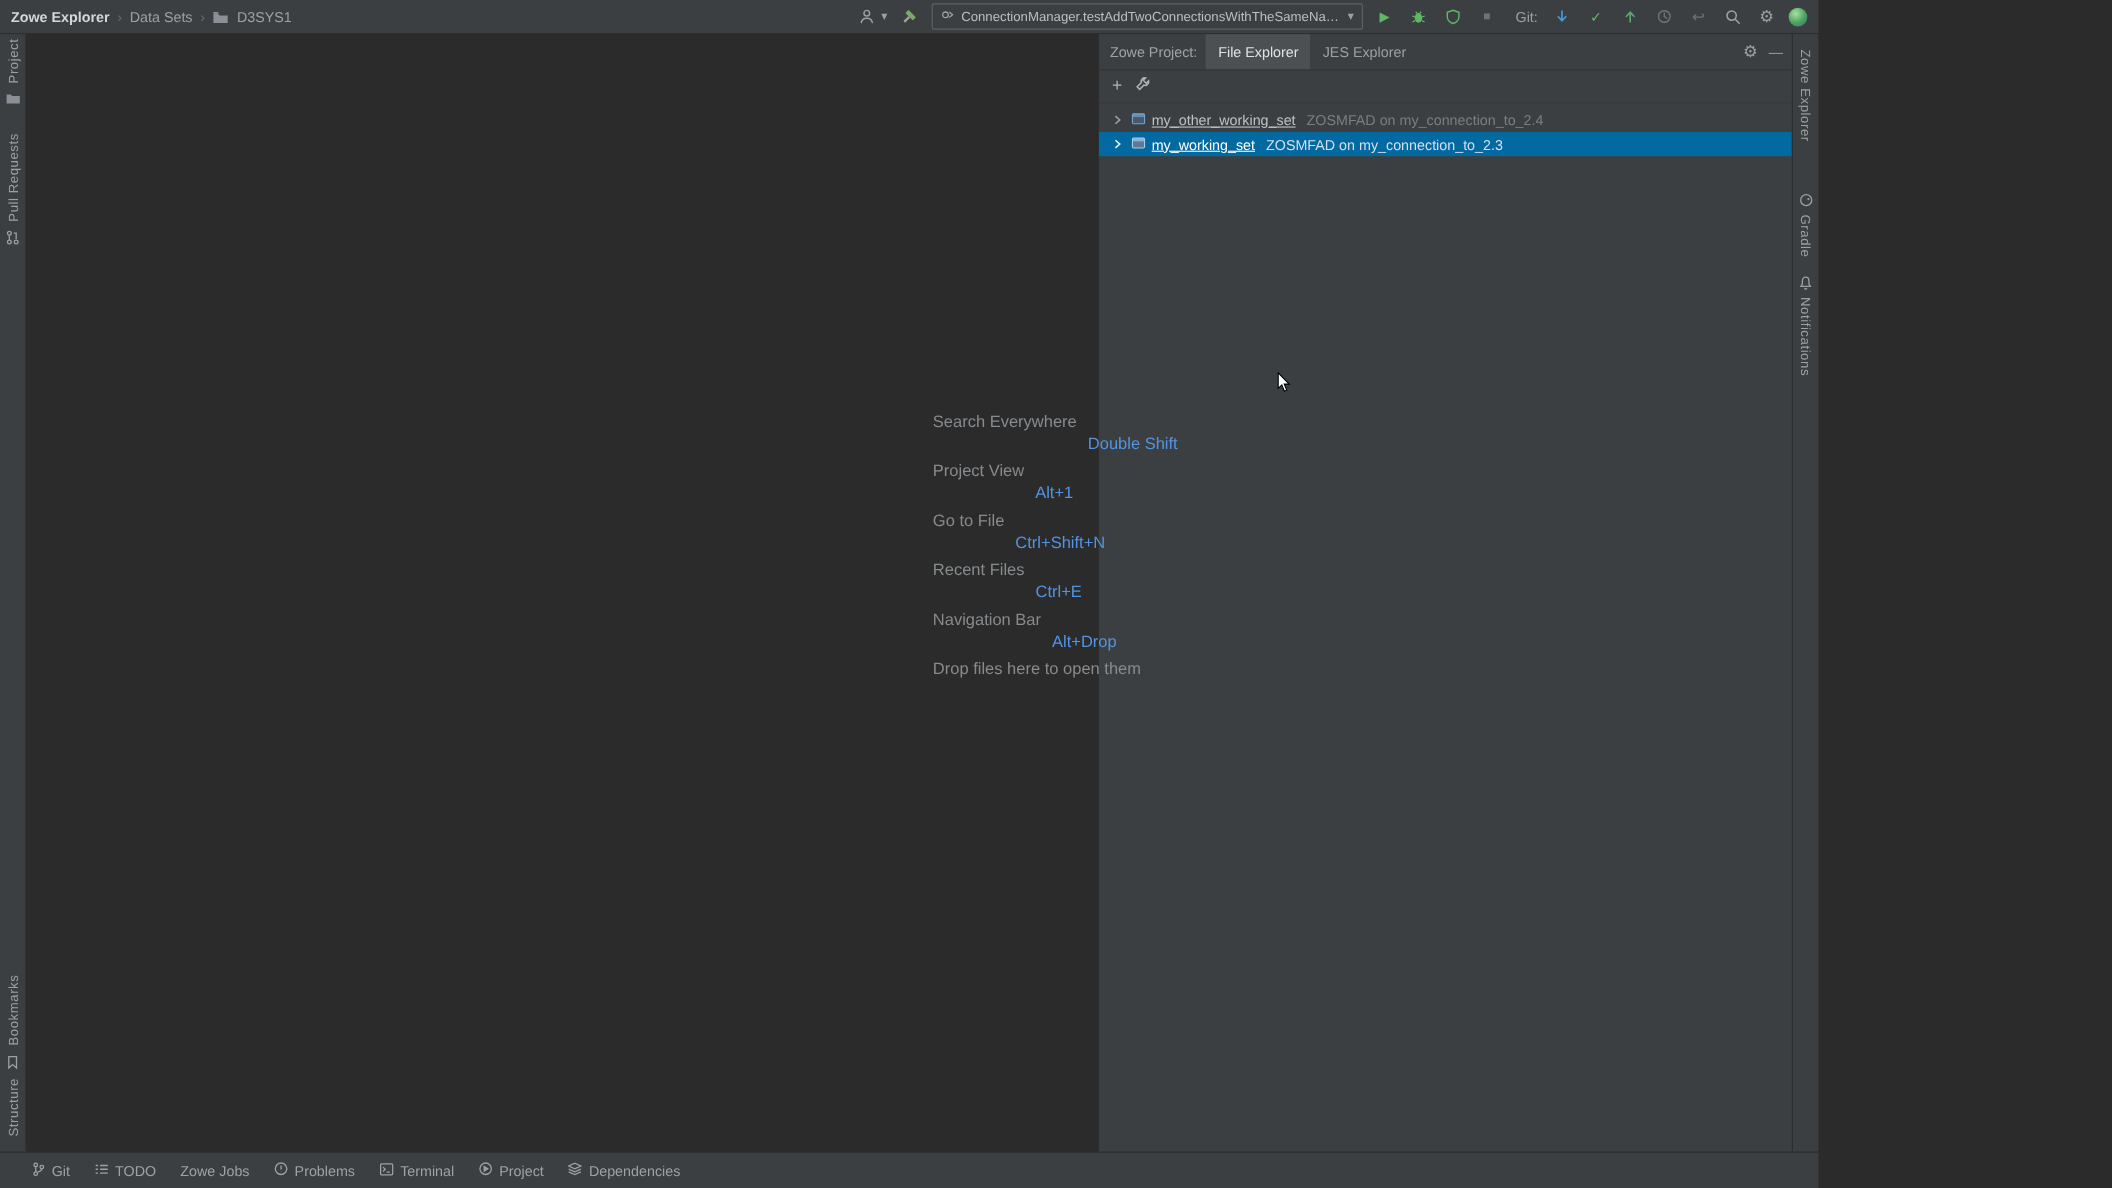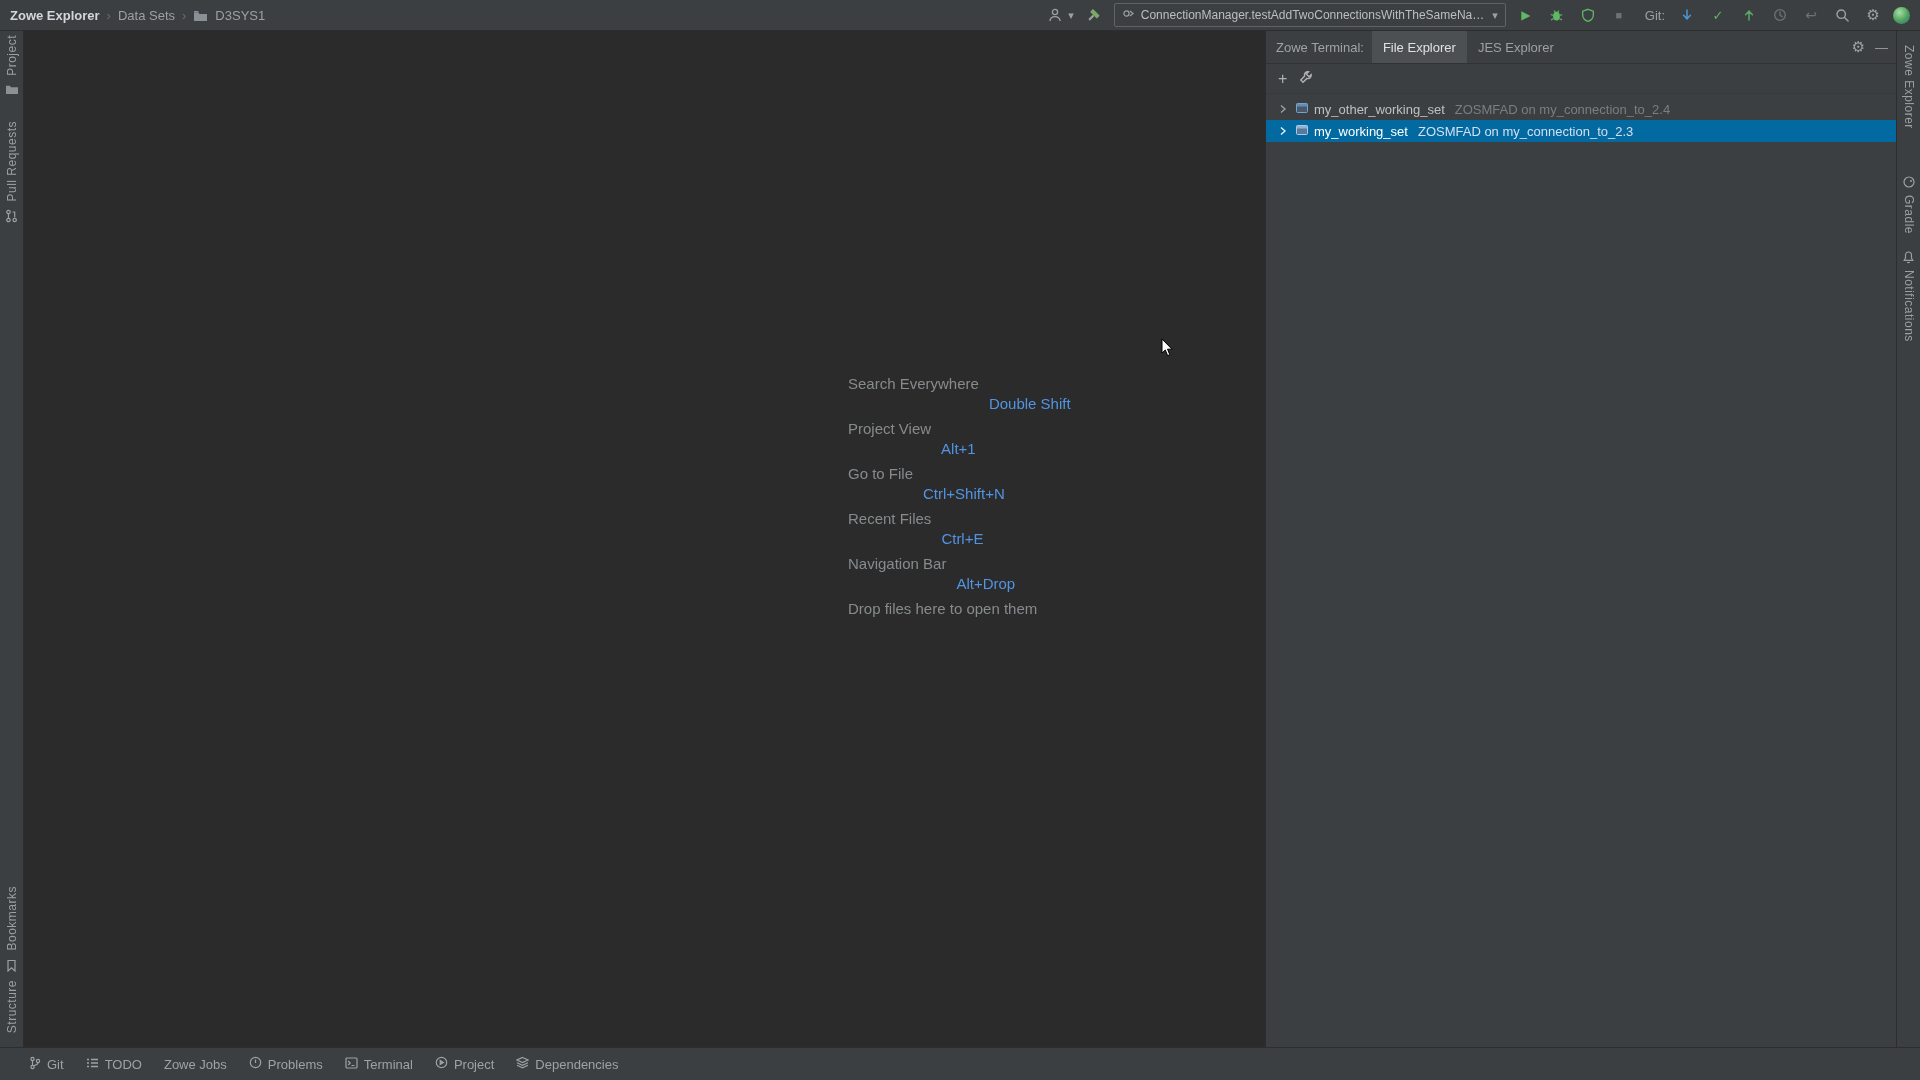--- a/index.html
+++ b/index.html
@@ -5,7 +5,7 @@
   * { box-sizing: border-box; }
   html,body { margin:0; padding:0; width:1920px; height:1080px; overflow:hidden; }
   body { background:#2b2b2b; font-family:"Liberation Sans", sans-serif; color:#bbbbbb; }
-  .app { width:1920px; height:1080px; display:flex; flex-direction:column;text-align:center; }
+  .app { width:1653px; height:1080px; display:flex; flex-direction:column;text-align:center; }
 
   
   .topbar { flex:0 0 31px; height:31px; background:#3c3f41; border-bottom:1px solid #2d2d2d;

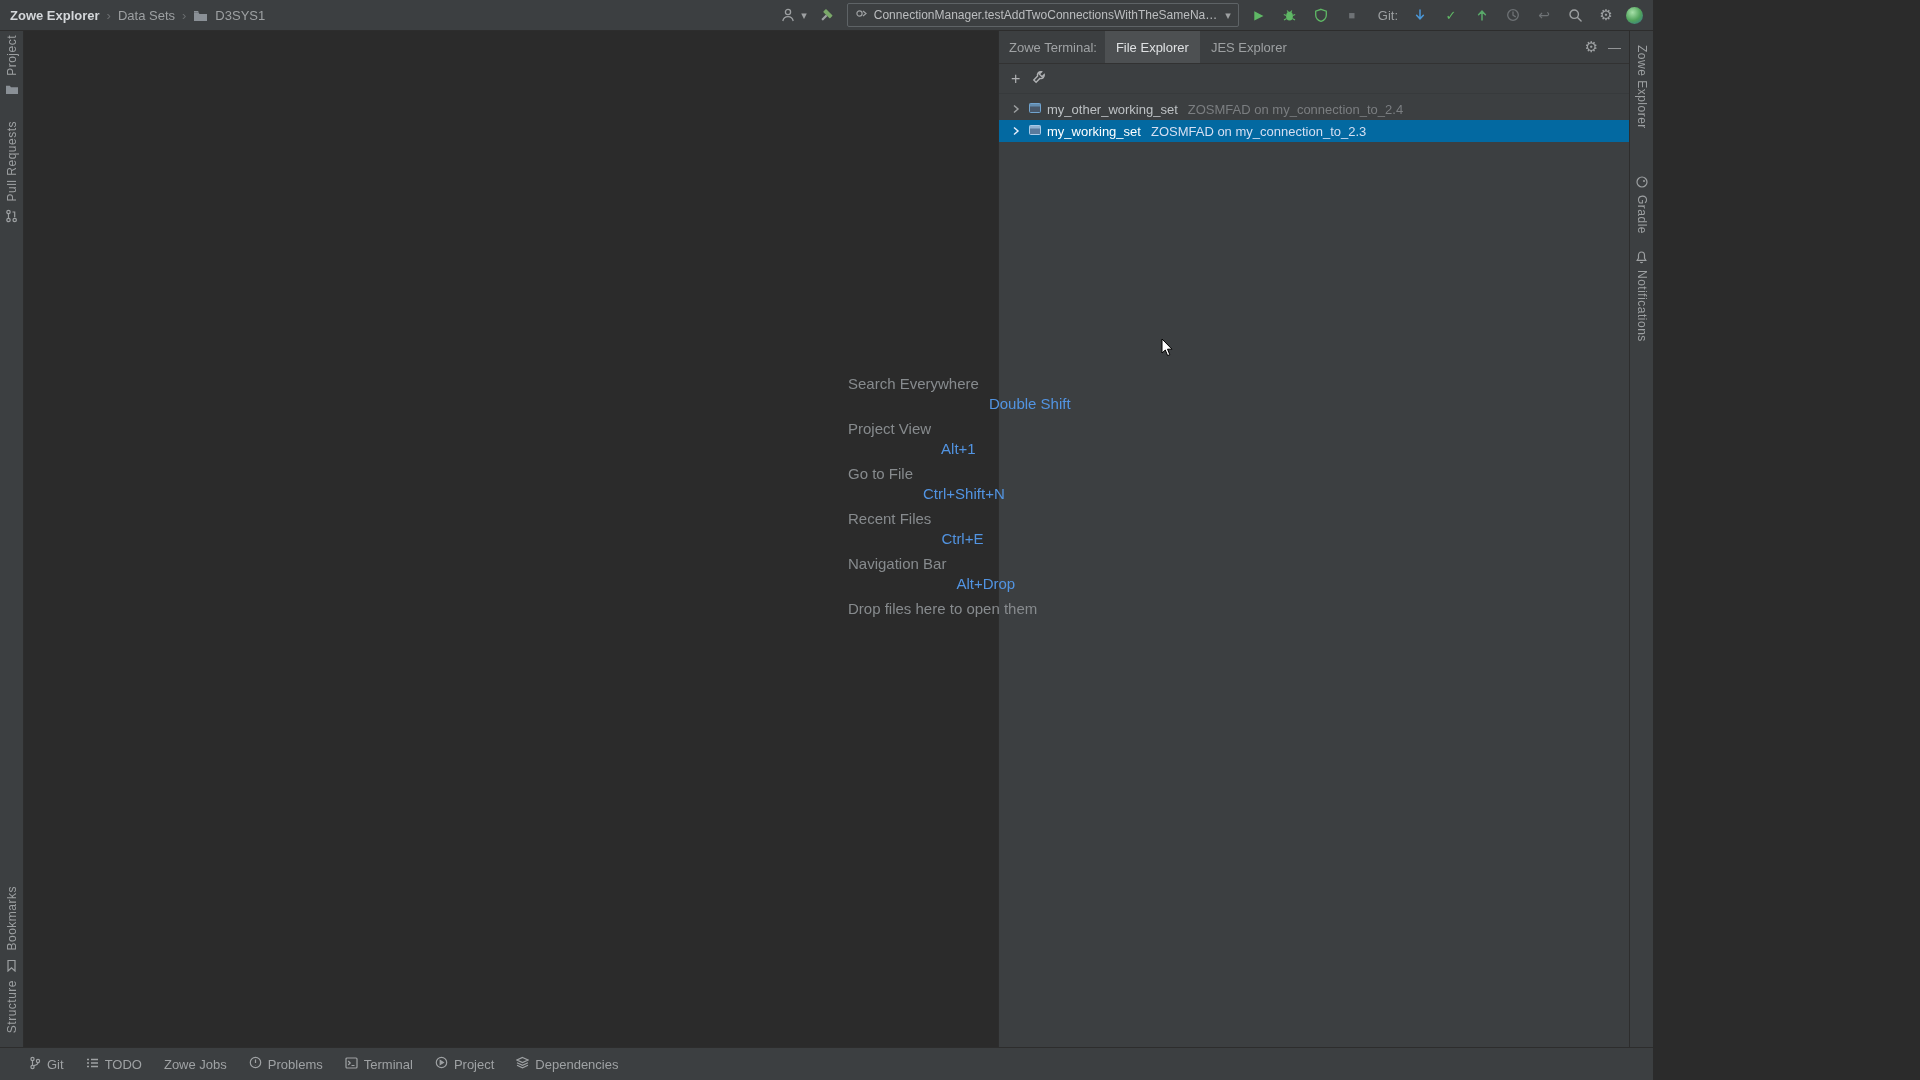--- a/index.html
+++ b/index.html
@@ -243,7 +243,7 @@
 
     <section class="toolwindow">
       <div class="tw-header">
-        <span class="tw-title">Zowe Terminal:</span>
+        <span class="tw-title">Zowe Project:</span>
         <span class="tw-tab active">File Explorer</span>
         <span class="tw-tab">JES Explorer</span>
         <span class="tw-actions">

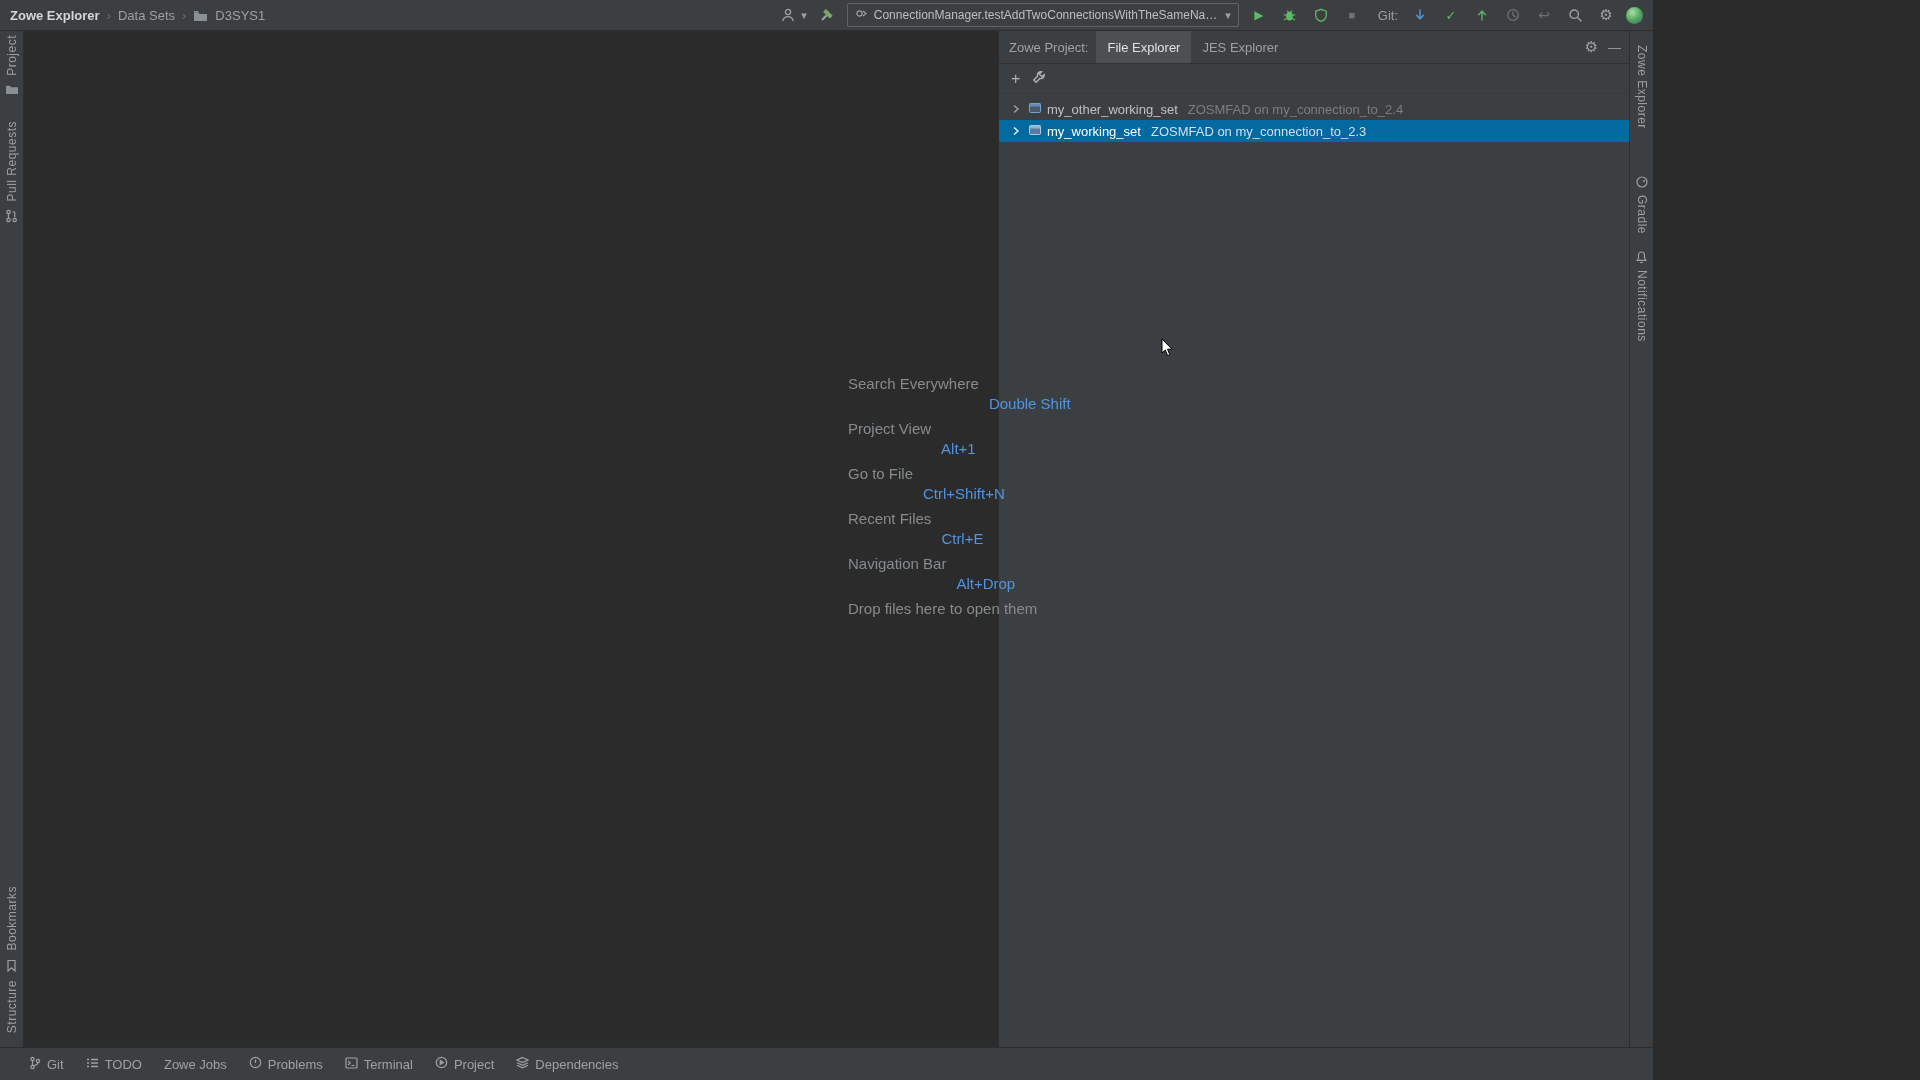--- a/index.html
+++ b/index.html
@@ -63,7 +63,7 @@
   .tree-row { height:22px; display:flex; align-items:center; padding-left:10px; gap:5px; white-space:nowrap; }
   .tree-row.selected { background:#0369a1; }
   .chev { width:14px; display:flex; justify-content:center; }
-  .tree-name { color:#bdc1c4; }
+  .tree-name { color:#bdc1c4;text-decoration:underline; }
   .tree-detail { color:#7b7e81; margin-left:5px; }
   .tree-row.selected .tree-name { color:#ffffff; }
   .tree-row.selected .tree-detail { color:#d6dff2; }

